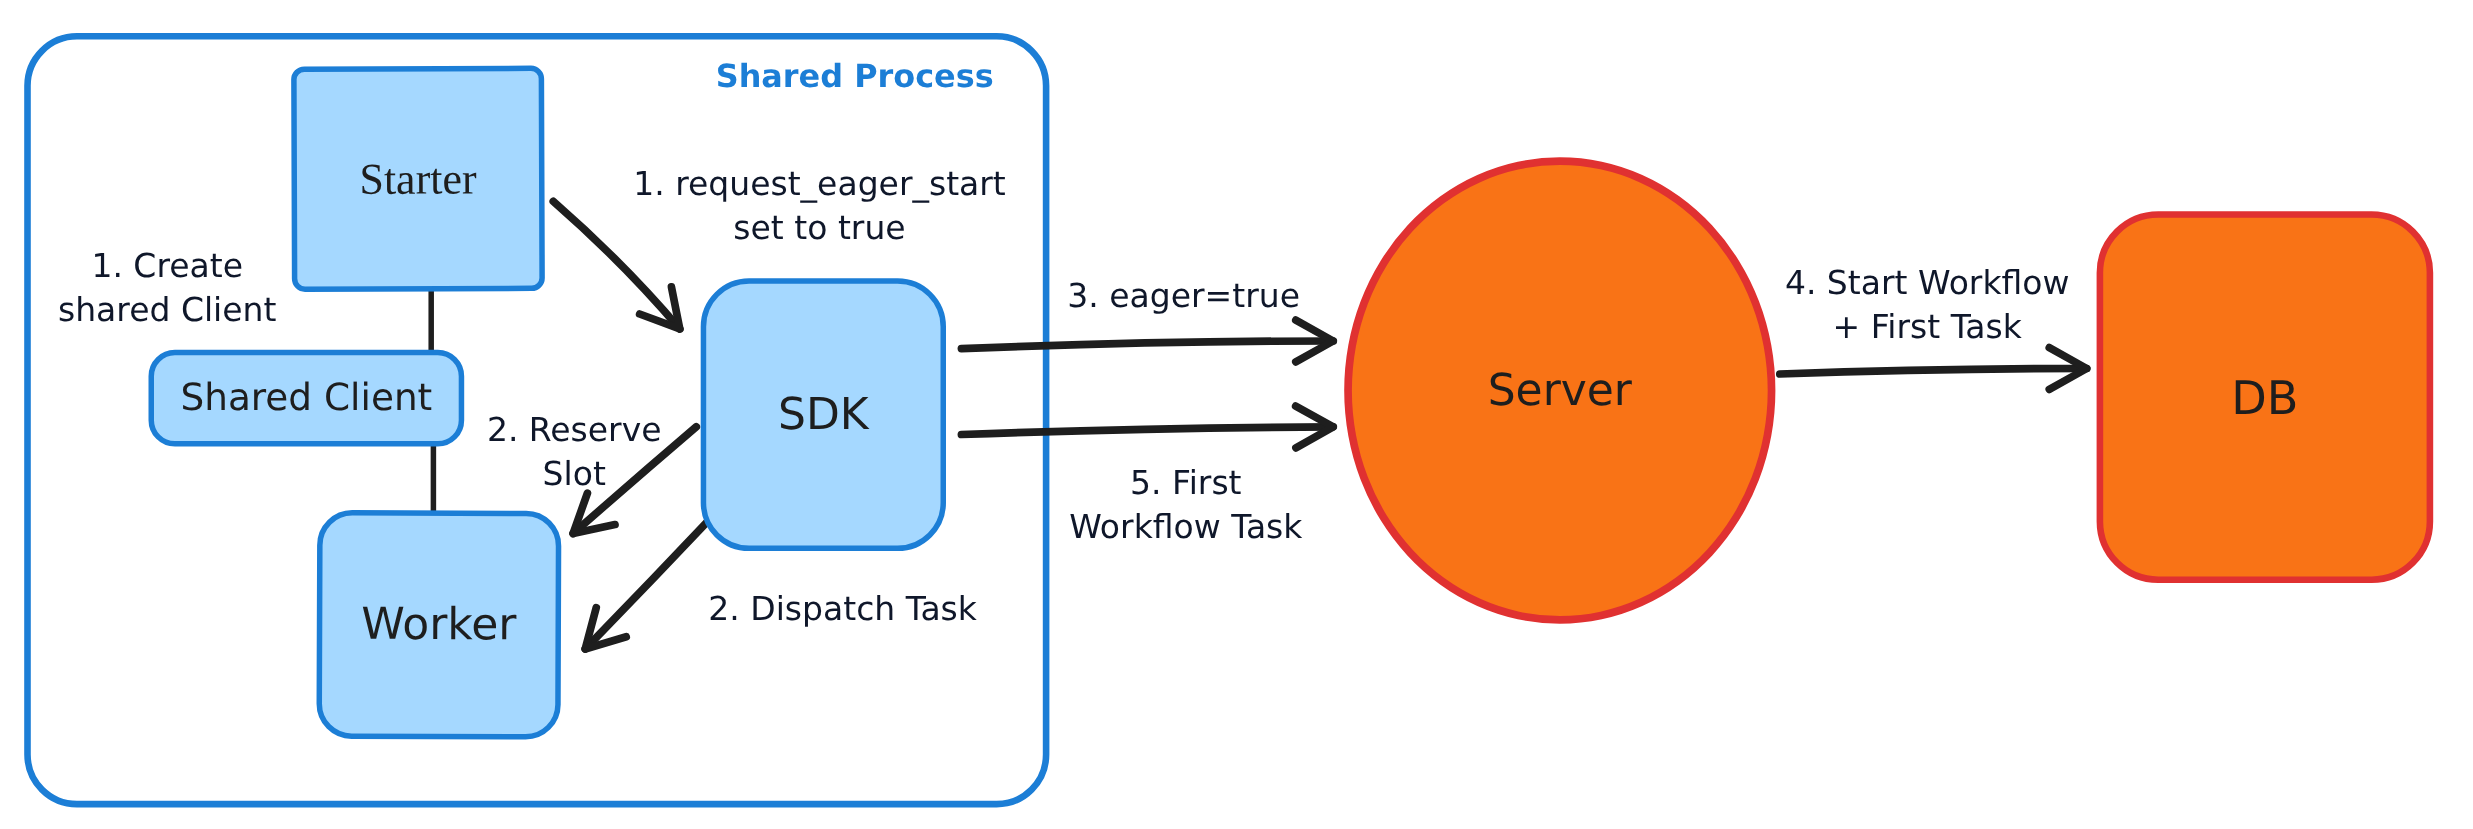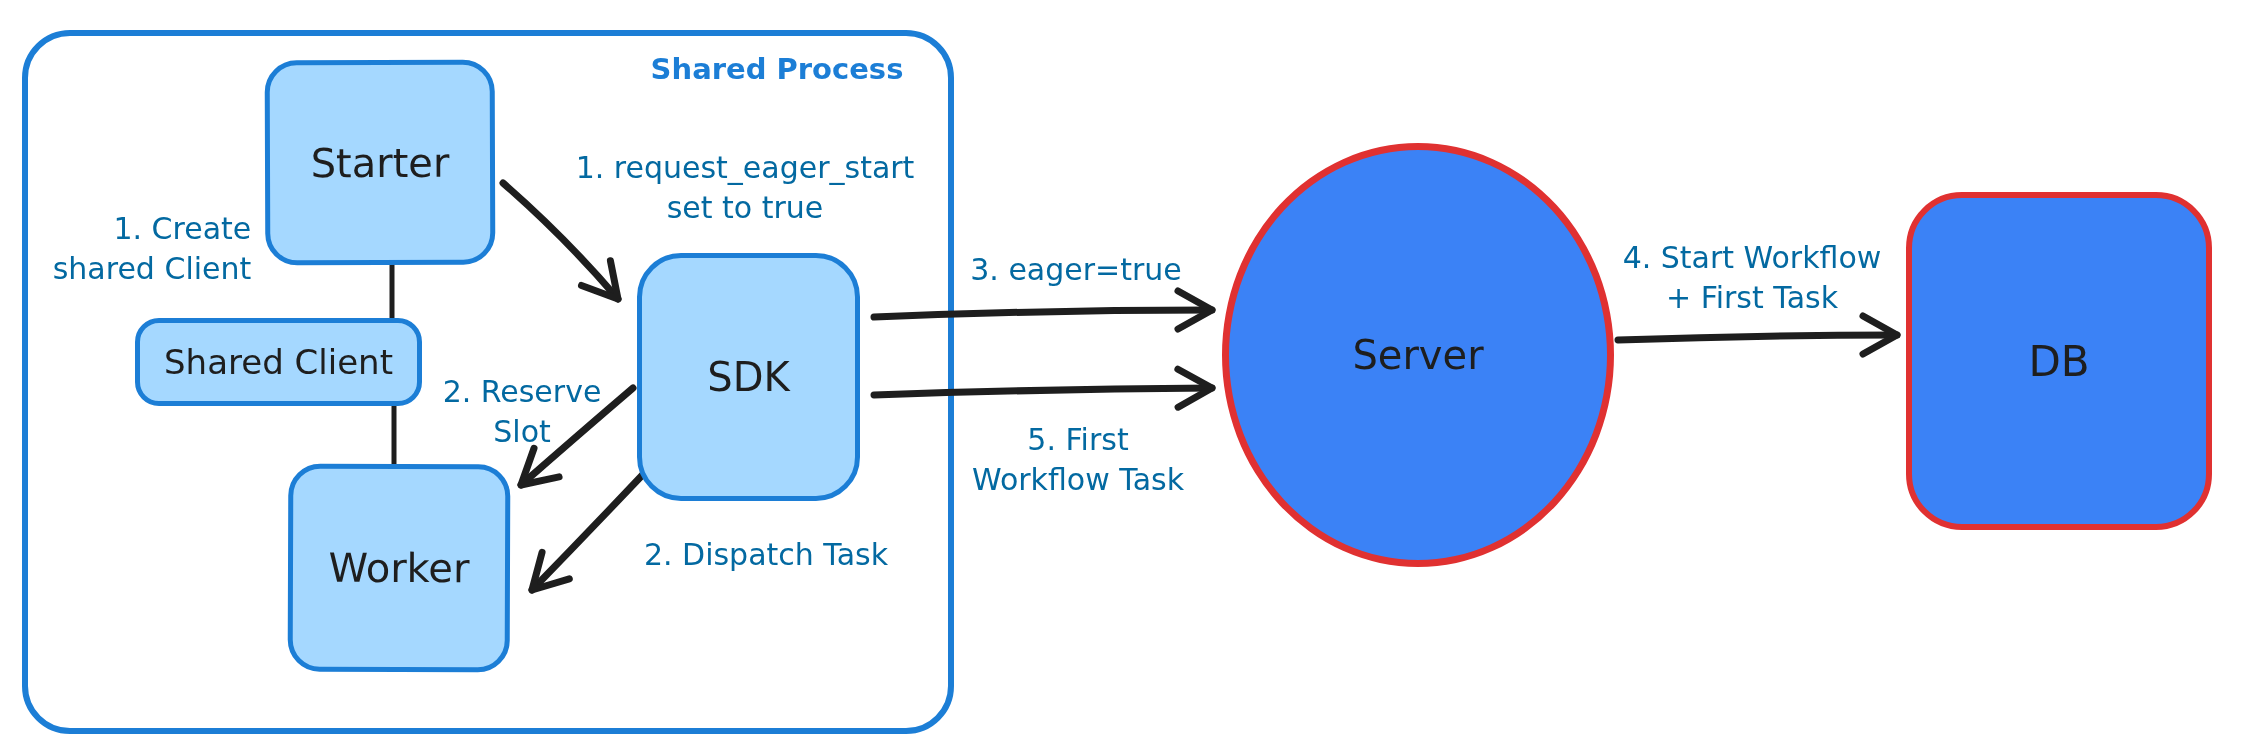--- a/index.html
+++ b/index.html
@@ -51,7 +51,7 @@
   .node.blue { background: #a5d8ff; border: 5px solid #1c7ed6; }
   .node.red  { background: #3b82f6; border: 6px solid #e03131; }
 
-  #node-starter { left: 265px; top: 60px;  width: 230px; height: 205px; border-radius: 32px; transform: rotate(-0.2deg); }
+  #node-starter { left: 265px; top: 60px;  width: 230px; height: 205px; border-radius: 12px; transform: rotate(-0.2deg); font-family: Liberation Serif, serif; }
   #node-shared-client { left: 135px; top: 318px; width: 287px; height: 88px; border-radius: 24px; font-size: 34px; }
   #node-worker  { left: 288px; top: 464px; width: 222px; height: 208px; border-radius: 32px; transform: rotate(0.2deg); }
   #node-sdk     { left: 637px; top: 253px; width: 223px; height: 248px; border-radius: 44px; }

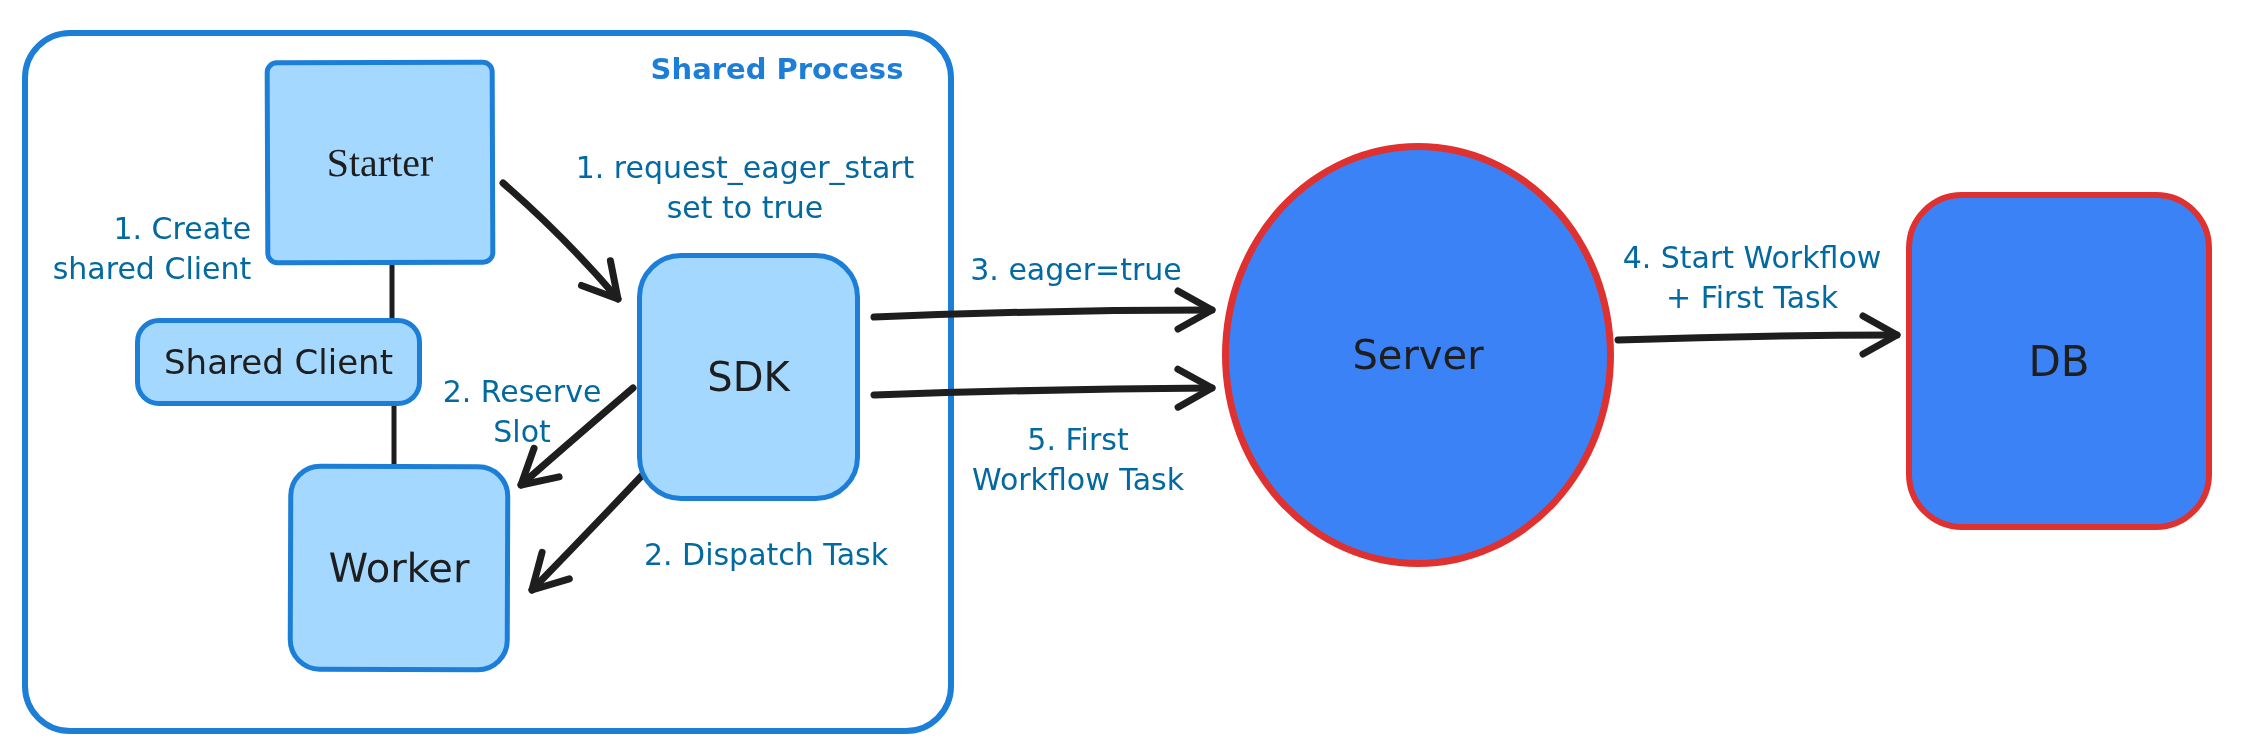--- a/index.html
+++ b/index.html
@@ -66,7 +66,7 @@
     font-size: 30px;
     line-height: 40px;
     font-weight: 500;
-    color: #0369a1;
+    color: #0f172a;
     white-space: nowrap;
   }
   #note-create-shared-client { left: 152px;  top: 209px; text-align: right; }

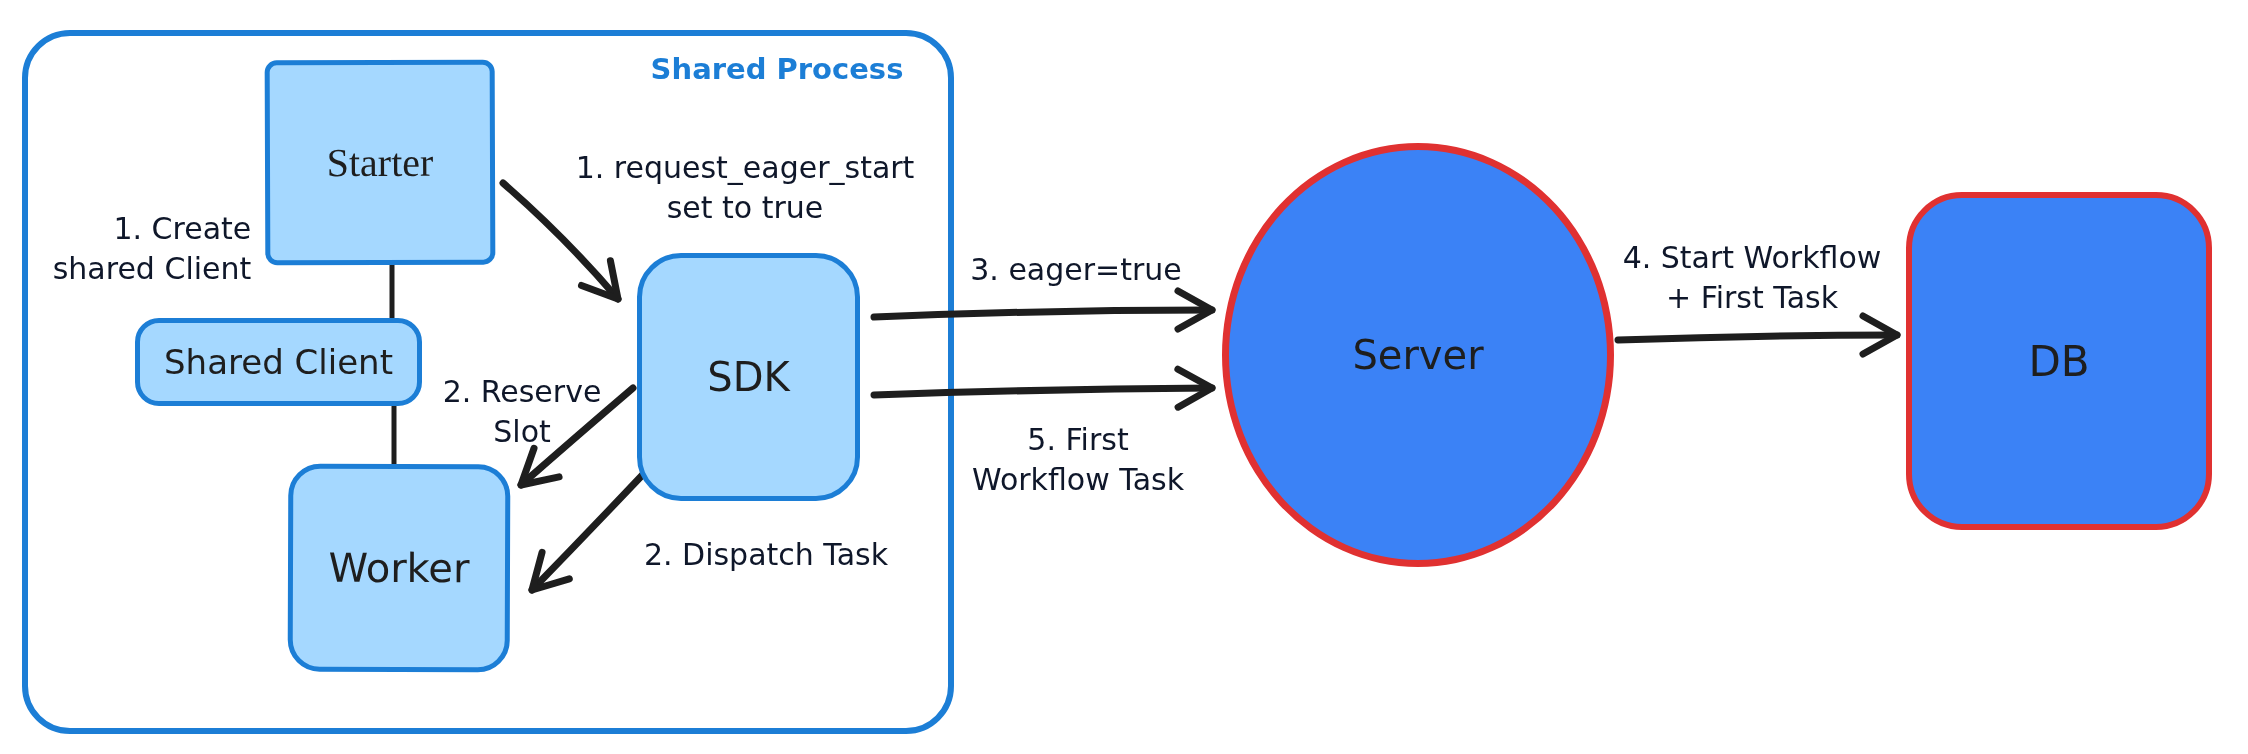--- a/index.html
+++ b/index.html
@@ -69,7 +69,7 @@
     color: #0f172a;
     white-space: nowrap;
   }
-  #note-create-shared-client { left: 152px;  top: 209px; text-align: right; }
+  #note-create-shared-client { left: 152px;  top: 223px; }
   #note-request-eager-start  { left: 745px;  top: 148px; }
   #note-reserve-slot         { left: 522px;  top: 372px; }
   #note-dispatch-task        { left: 766px;  top: 535px; }

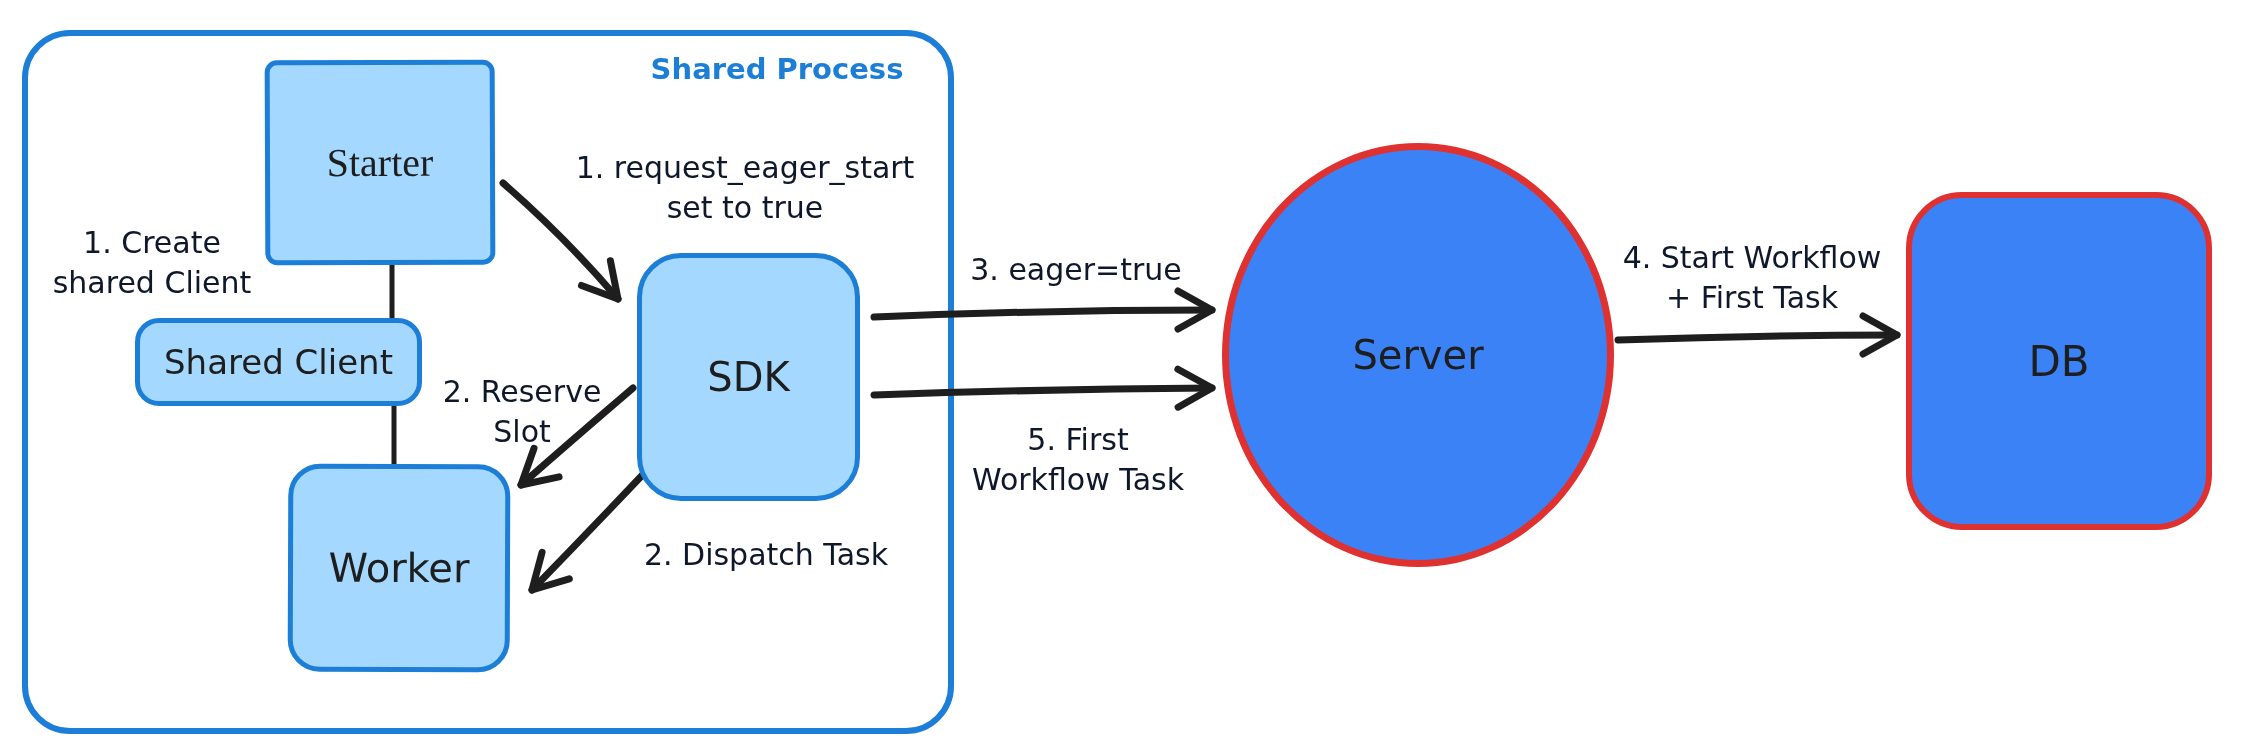--- a/index.html
+++ b/index.html
@@ -49,7 +49,7 @@
     white-space: nowrap;
   }
   .node.blue { background: #a5d8ff; border: 5px solid #1c7ed6; }
-  .node.red  { background: #3b82f6; border: 6px solid #e03131; }
+  .node.red  { background: #f97316; border: 6px solid #e03131; }
 
   #node-starter { left: 265px; top: 60px;  width: 230px; height: 205px; border-radius: 12px; transform: rotate(-0.2deg); font-family: Liberation Serif, serif; }
   #node-shared-client { left: 135px; top: 318px; width: 287px; height: 88px; border-radius: 24px; font-size: 34px; }

